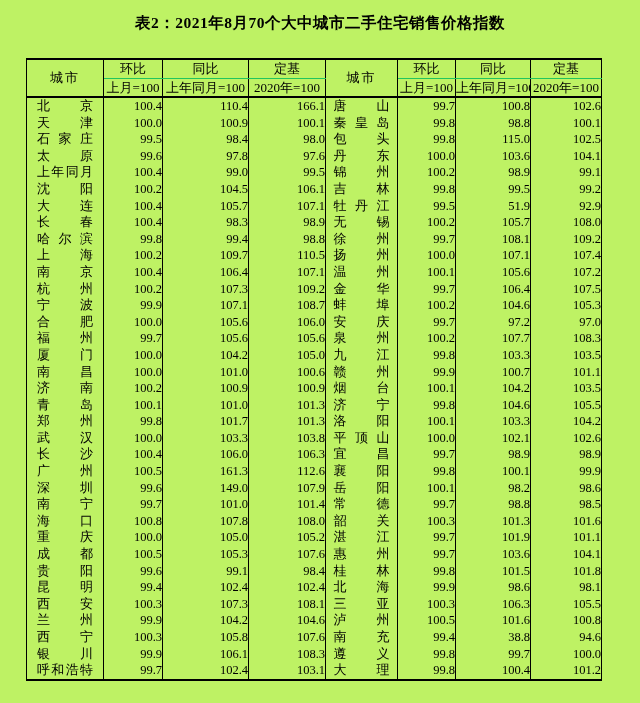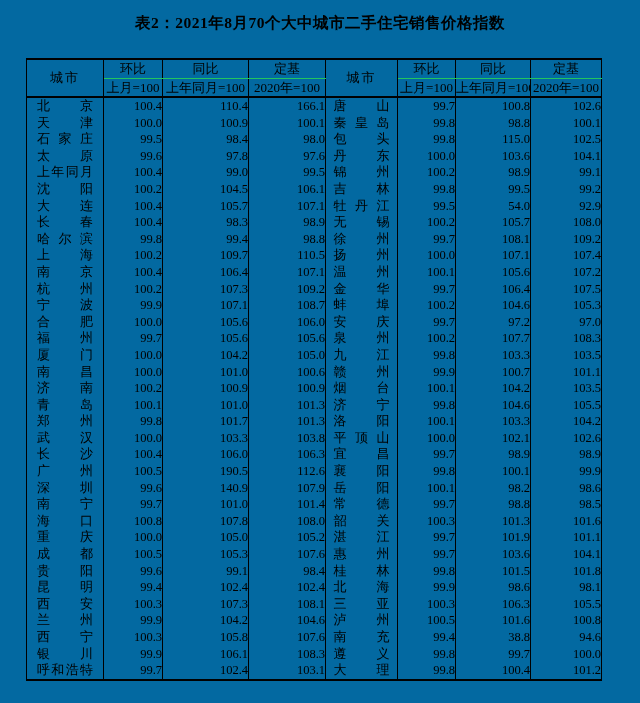--- a/index.html
+++ b/index.html
@@ -15,7 +15,7 @@
   .page {
     width: 640px;
     height: 703px;
-    background: #0369a1;
+    background: #bef264;
     position: relative;
   }
   .title {

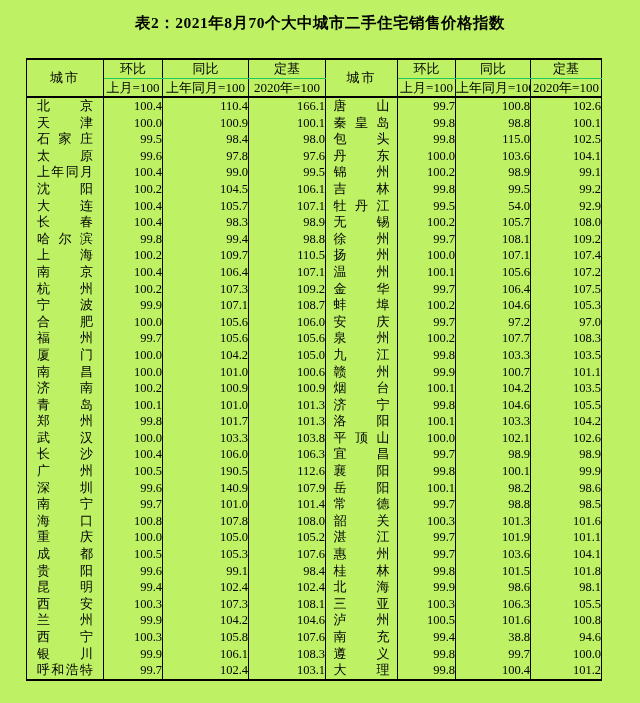--- a/index.html
+++ b/index.html
@@ -186,7 +186,7 @@
           <td class="num">107.1</td>
           <td class="city"><span class="cityname">牡丹江</span></td>
           <td class="num">99.5</td>
-          <td class="num">54.0</td>
+          <td class="num">51.9</td>
           <td class="num">92.9</td>
         </tr>
         <tr>

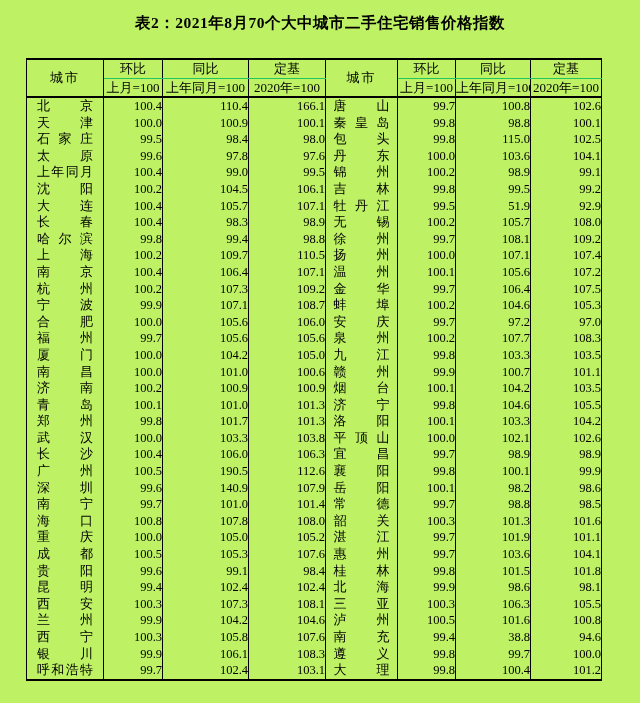--- a/index.html
+++ b/index.html
@@ -342,7 +342,7 @@
         <tr>
           <td class="city"><span class="cityname">广州</span></td>
           <td class="num">100.5</td>
-          <td class="num">190.5</td>
+          <td class="num">161.3</td>
           <td class="num">112.6</td>
           <td class="city"><span class="cityname">襄阳</span></td>
           <td class="num">99.8</td>

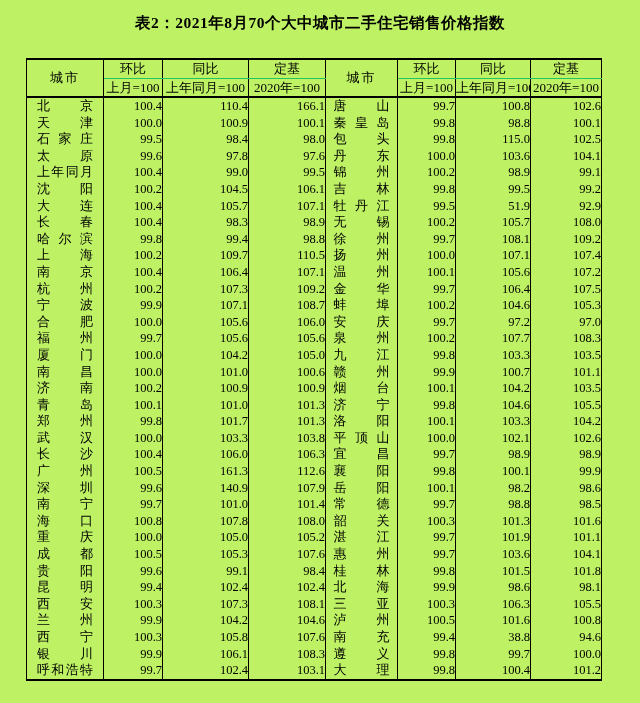--- a/index.html
+++ b/index.html
@@ -352,7 +352,7 @@
         <tr>
           <td class="city"><span class="cityname">深圳</span></td>
           <td class="num">99.6</td>
-          <td class="num">140.9</td>
+          <td class="num">149.0</td>
           <td class="num">107.9</td>
           <td class="city"><span class="cityname">岳阳</span></td>
           <td class="num">100.1</td>

